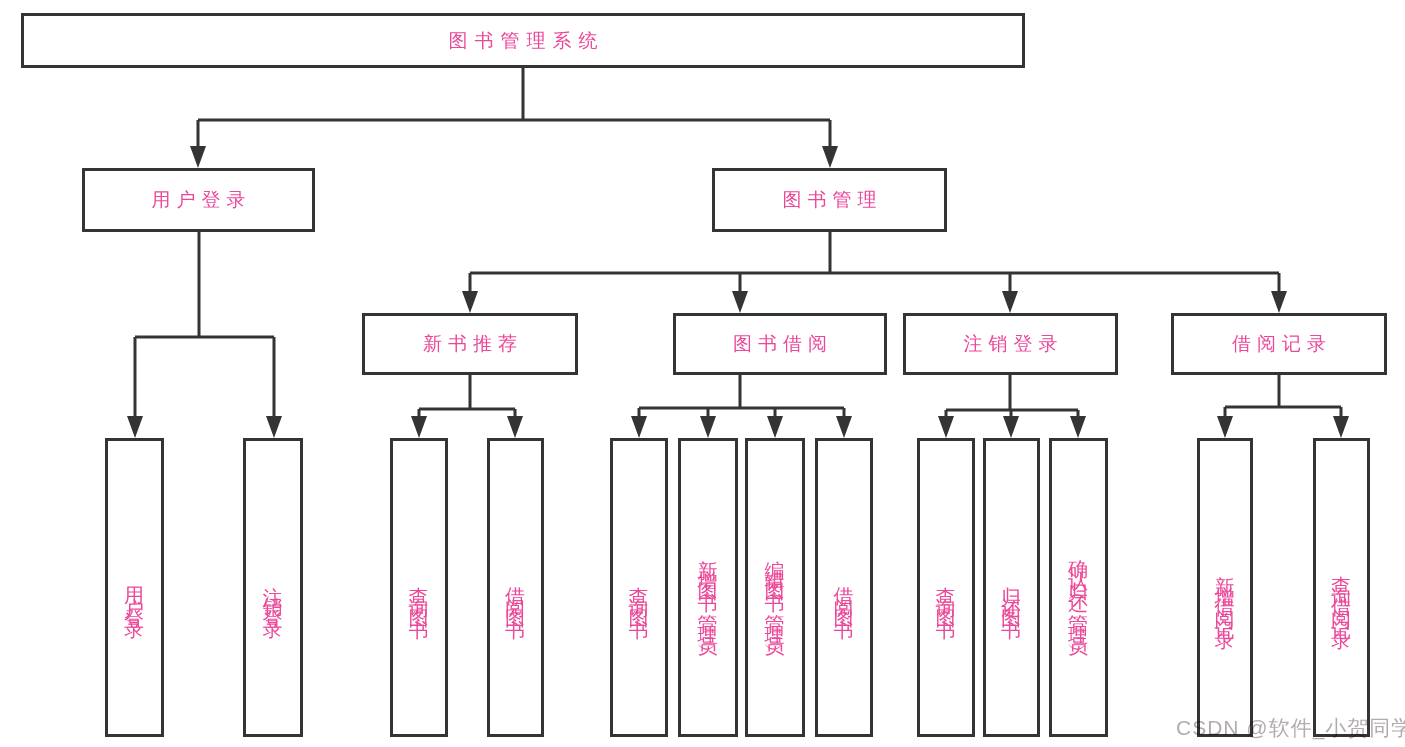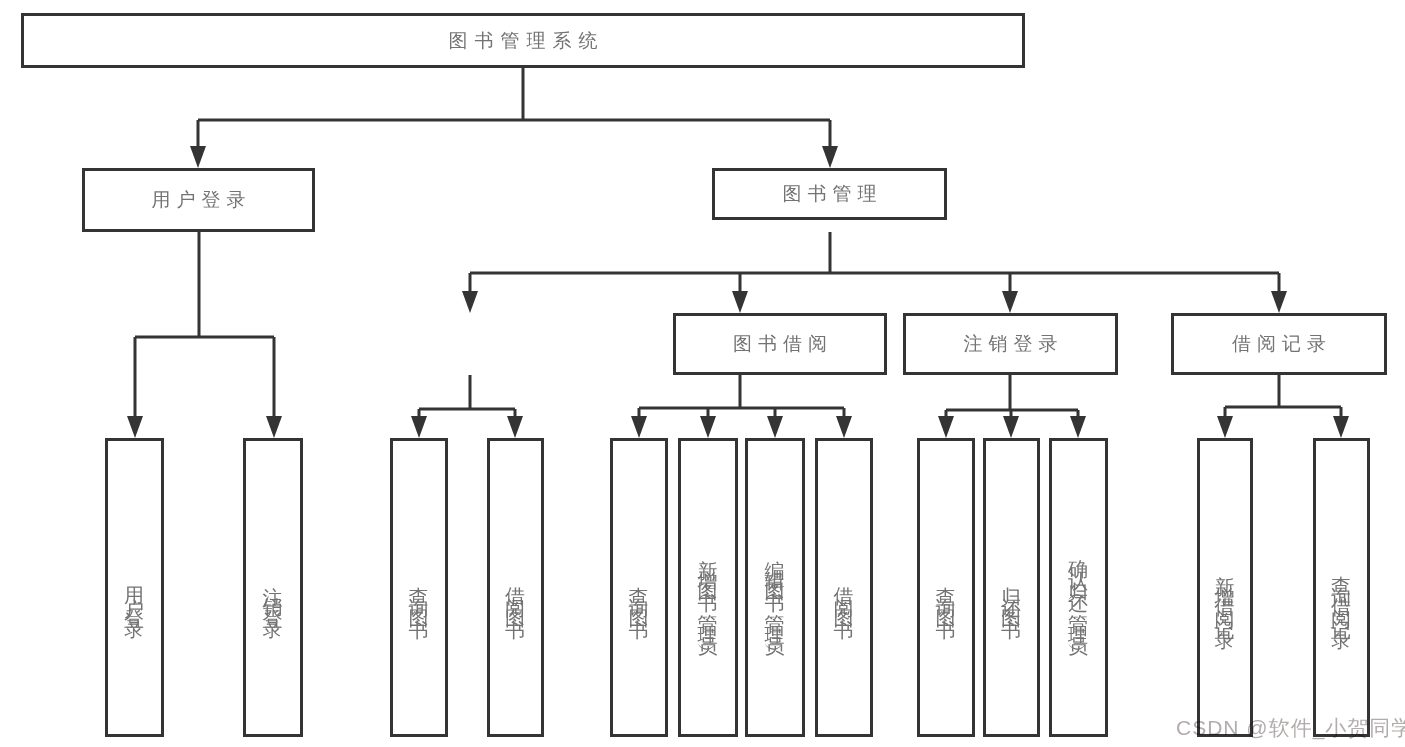--- a/index.html
+++ b/index.html
@@ -30,7 +30,7 @@
     display: flex;
     align-items: center;
     justify-content: center;
-    color: #737373;
+    color: #ec4899;
     z-index: 2;
   }
   .node .lbl { white-space: nowrap; }

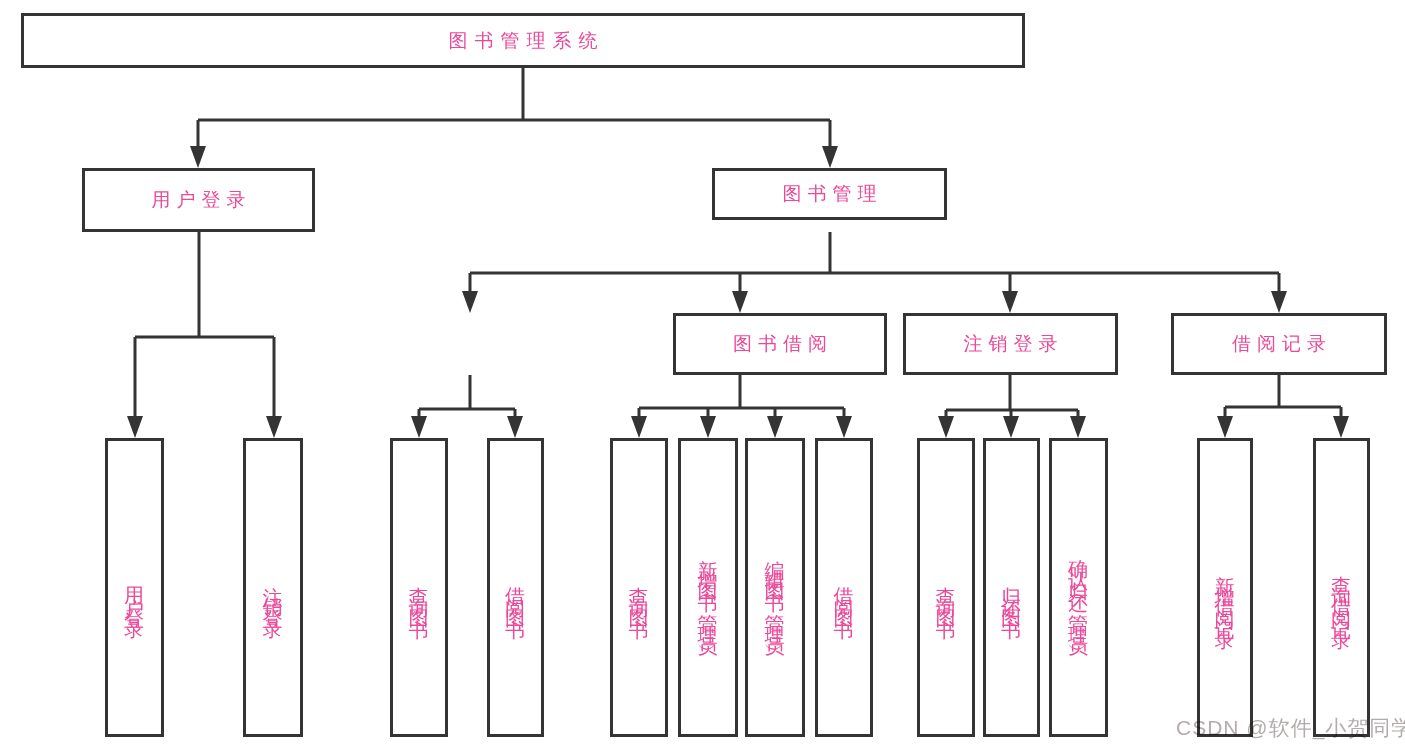--- a/index.html
+++ b/index.html
@@ -126,7 +126,7 @@
   <div class="node branch" style="left:82px; top:168px; width:233px; height:64px;">
     <span class="lbl">用户登录</span>
   </div>
-  <div class="node branch" style="left:712px; top:168px; width:235px; height:52px;">
+  <div class="node branch" style="left:712px; top:168px; width:235px; height:64px;">
     <span class="lbl">图书管理</span>
   </div>
 

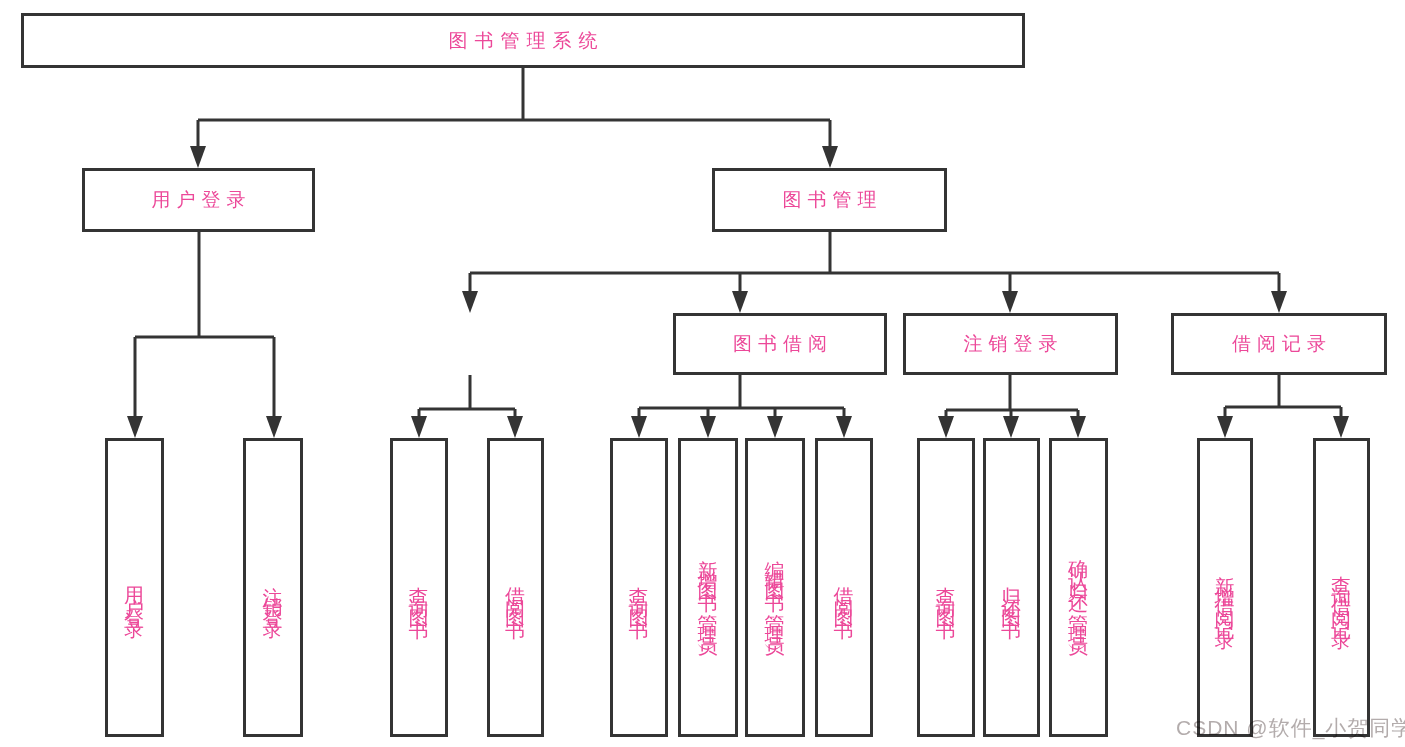--- a/index.html
+++ b/index.html
@@ -130,6 +130,9 @@
     <span class="lbl">图书管理</span>
   </div>
 
+  <div class="node branch" style="left:362px; top:313px; width:216px; height:62px;">
+    <span class="lbl">新书推荐</span>
+  </div>
   <div class="node branch" style="left:633px; top:313px; width:214px; height:62px;margin-left:40px;">
     <span class="lbl">图书借阅</span>
   </div>

